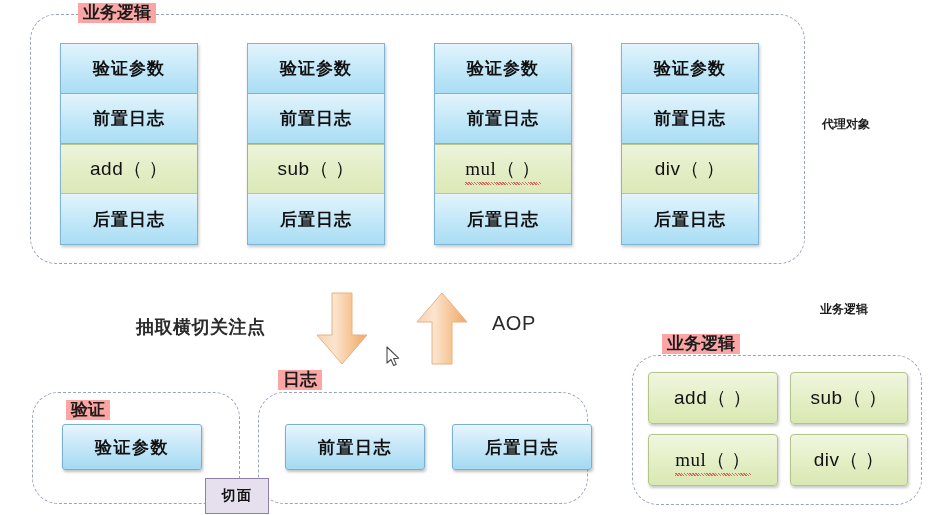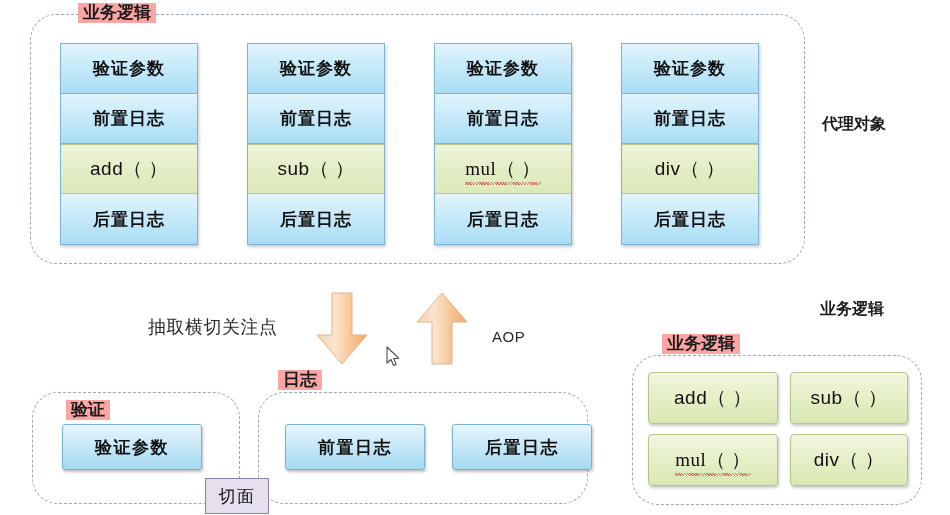--- a/index.html
+++ b/index.html
@@ -37,7 +37,7 @@
   }
   .plain-label {
     position: absolute;
-    font-size: 16px;
+    font-size: 12px;
     font-weight: bold;
     color: #1b1b1b;
     white-space: nowrap;

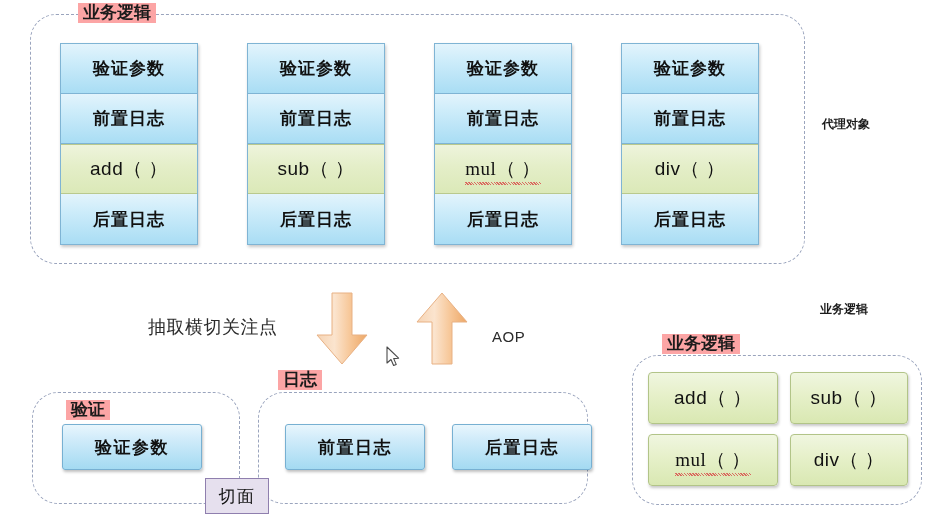--- a/index.html
+++ b/index.html
@@ -205,7 +205,7 @@
     <div class="cell blue">后置日志</div>
   </div>
 
-  <div class="aop-label" style="left:148px; top:315px; font-weight:normal; font-size:18px;">抽取横切关注点</div>
+  <div class="aop-label" style="left:136px; top:315px; font-weight:bold; font-size:18px;">抽取横切关注点</div>
 
   <div class="aop-label" style="left:492px; top:312px; font-size:15px;margin-top:16px;">AOP</div>
 

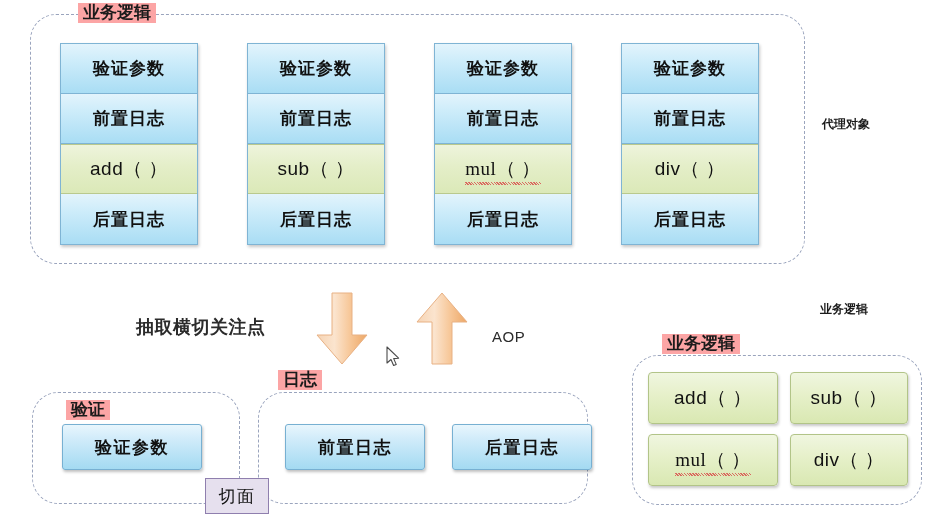--- a/index.html
+++ b/index.html
@@ -207,7 +207,7 @@
 
   <div class="aop-label" style="left:136px; top:315px; font-weight:bold; font-size:18px;">抽取横切关注点</div>
 
-  <div class="aop-label" style="left:492px; top:312px; font-size:15px;margin-top:16px;">AOP</div>
+  <div class="aop-label" style="left:492px; top:312px; font-size:20px;">AOP</div>
 
   <svg class="arrow" style="left:314px; top:291px;" width="56" height="76" viewBox="0 0 56 76">
     <defs>

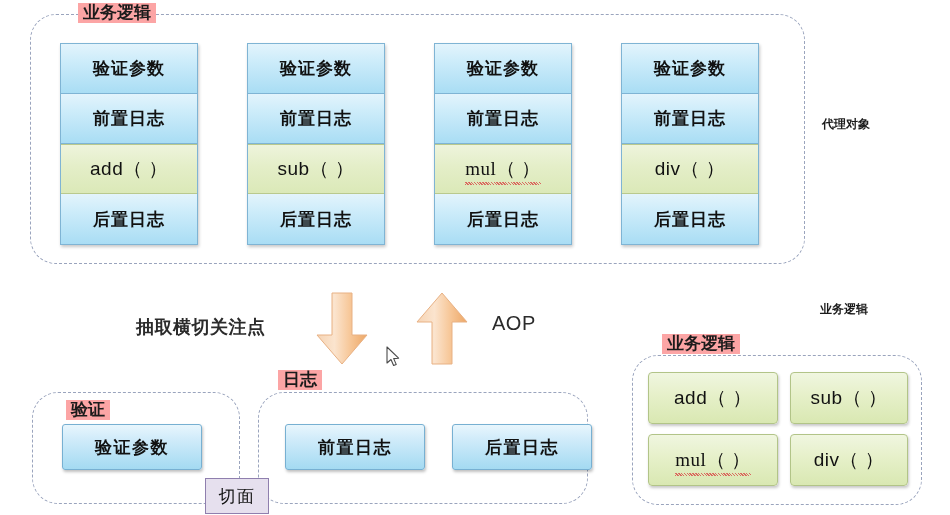--- a/index.html
+++ b/index.html
@@ -126,8 +126,8 @@
     display: flex;
     align-items: center;
     justify-content: center;
-    font-size: 17px;
-    font-weight: normal;
+    font-size: 14px;
+    font-weight: bold;
     color: #111111;
     letter-spacing: 1.5px;
     box-sizing: border-box;

